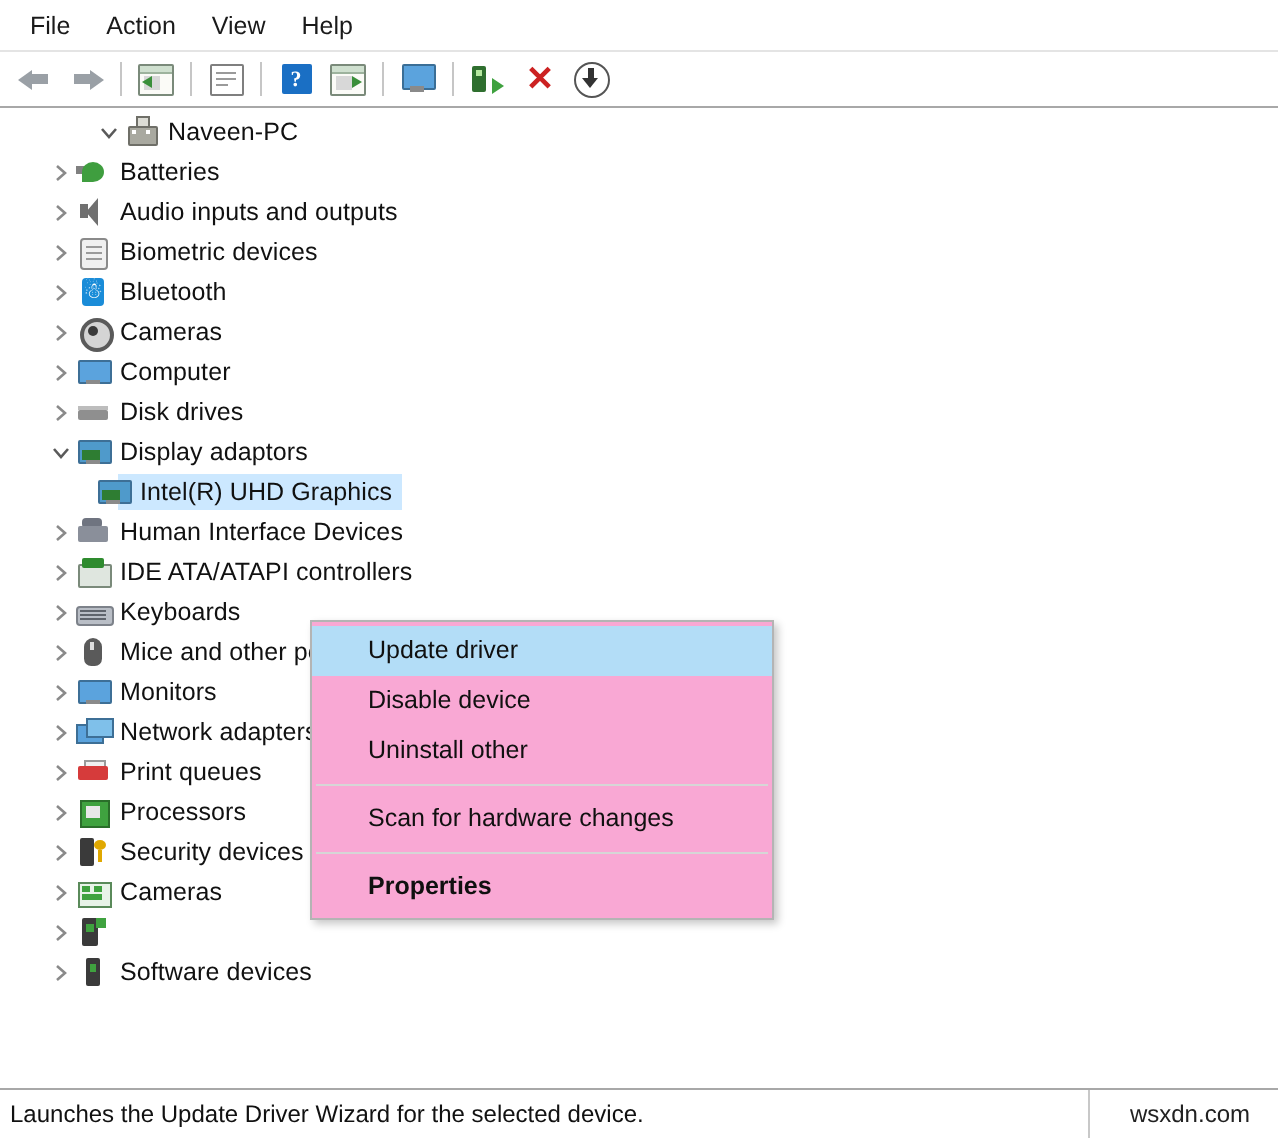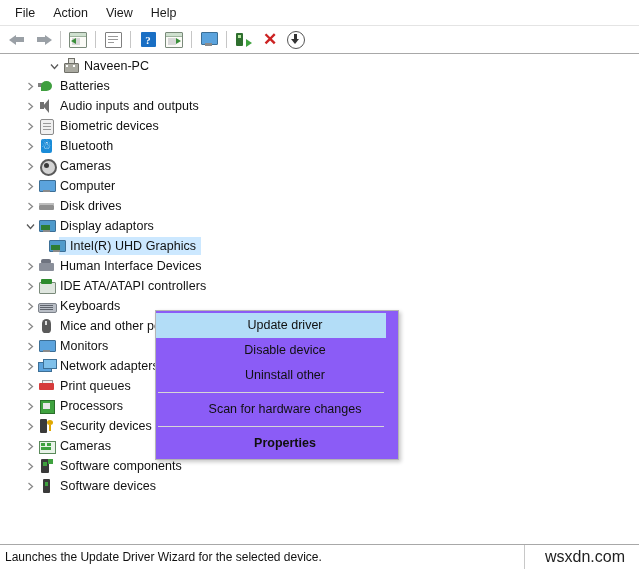--- a/index.html
+++ b/index.html
@@ -393,12 +393,11 @@
     left: 155px;
     top: 256px;
     width: 230px;
-    background: #8b5cf6;
+    background: #f9a8d4;
     border: 1px solid #b4b4b4;
     box-shadow: 2px 2px 4px rgba(0,0,0,0.22);
     z-index: 50;
-    padding: 2px 12px 3px 0;
-    text-align: center;
+    padding: 2px 0 3px 0;
   }
   .ctx-item {
     height: 25px;

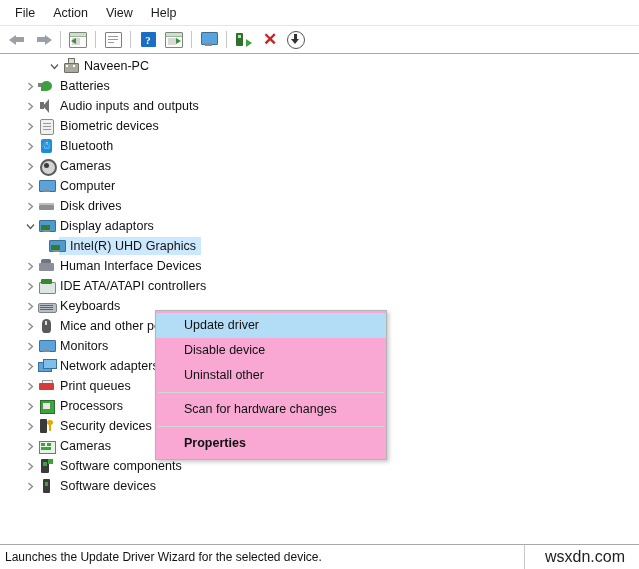--- a/index.html
+++ b/index.html
@@ -793,7 +793,6 @@
             <div class="g"></div>
             <div class="d"></div>
           </div>
-        <div class="label">Software components</div>
       </div>
 
       <div class="row level1">

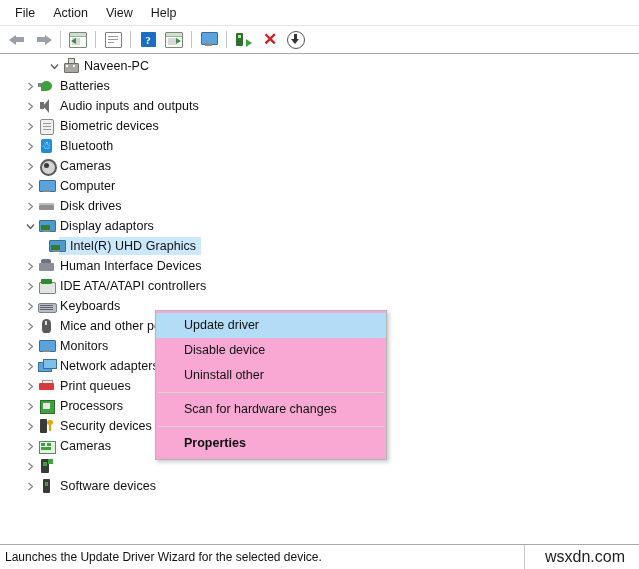--- a/index.html
+++ b/index.html
@@ -439,7 +439,7 @@
     height: 24px;
     line-height: 24px;
     padding: 0 14px 0 20px;
-    font-size: 16px;
+    font-size: 12px;
     color: #222222;
   }
 </style>

